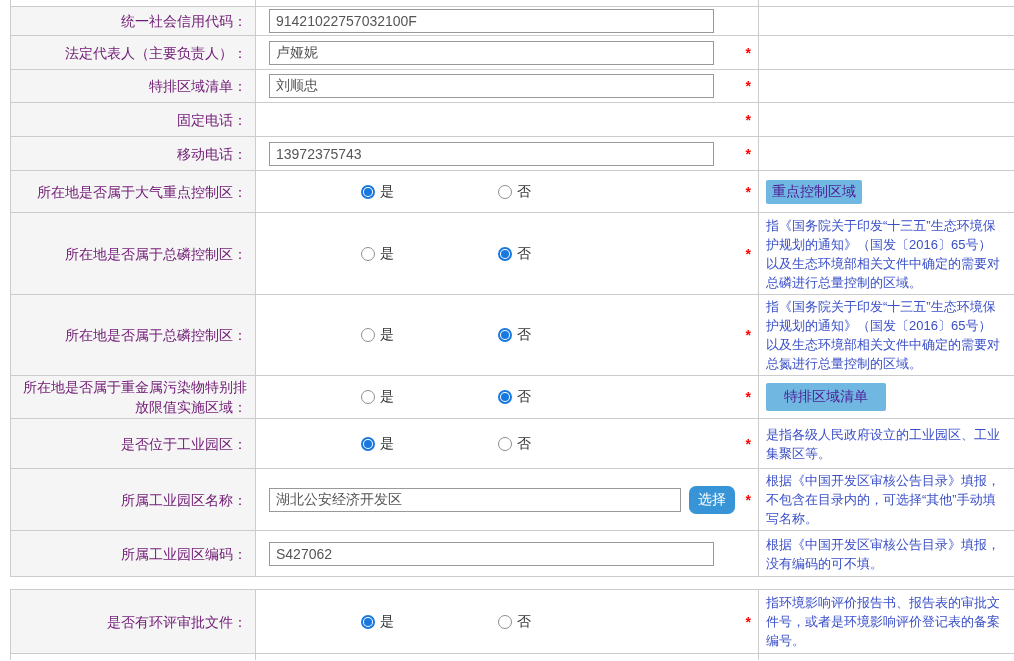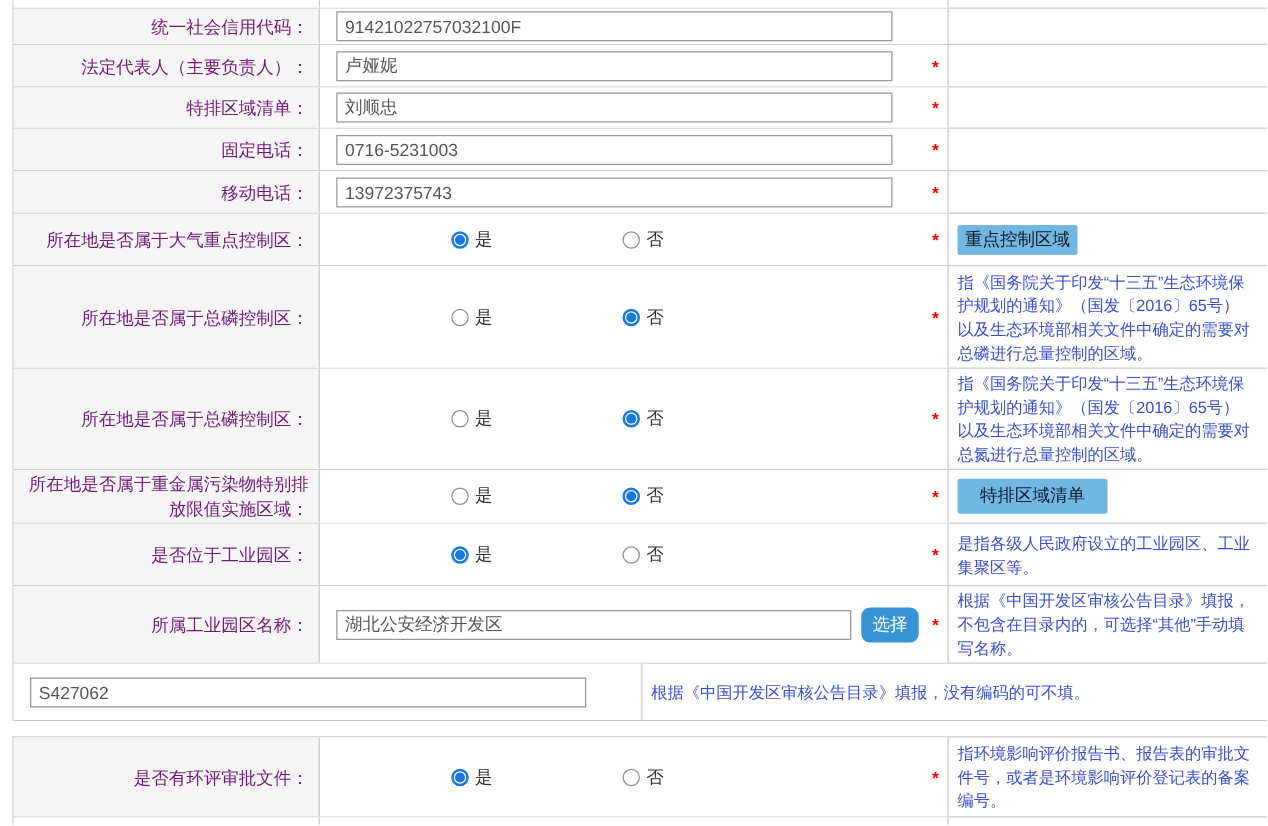--- a/index.html
+++ b/index.html
@@ -101,7 +101,6 @@
   <div class="row" style="height:34px">
     <div class="cell label">固定电话：</div>
     <div class="cell content">
-      <input class="text-input" type="text" value="0716-5231003" style="">
       <span class="star">*</span>
     </div>
     <div class="cell note"></div>

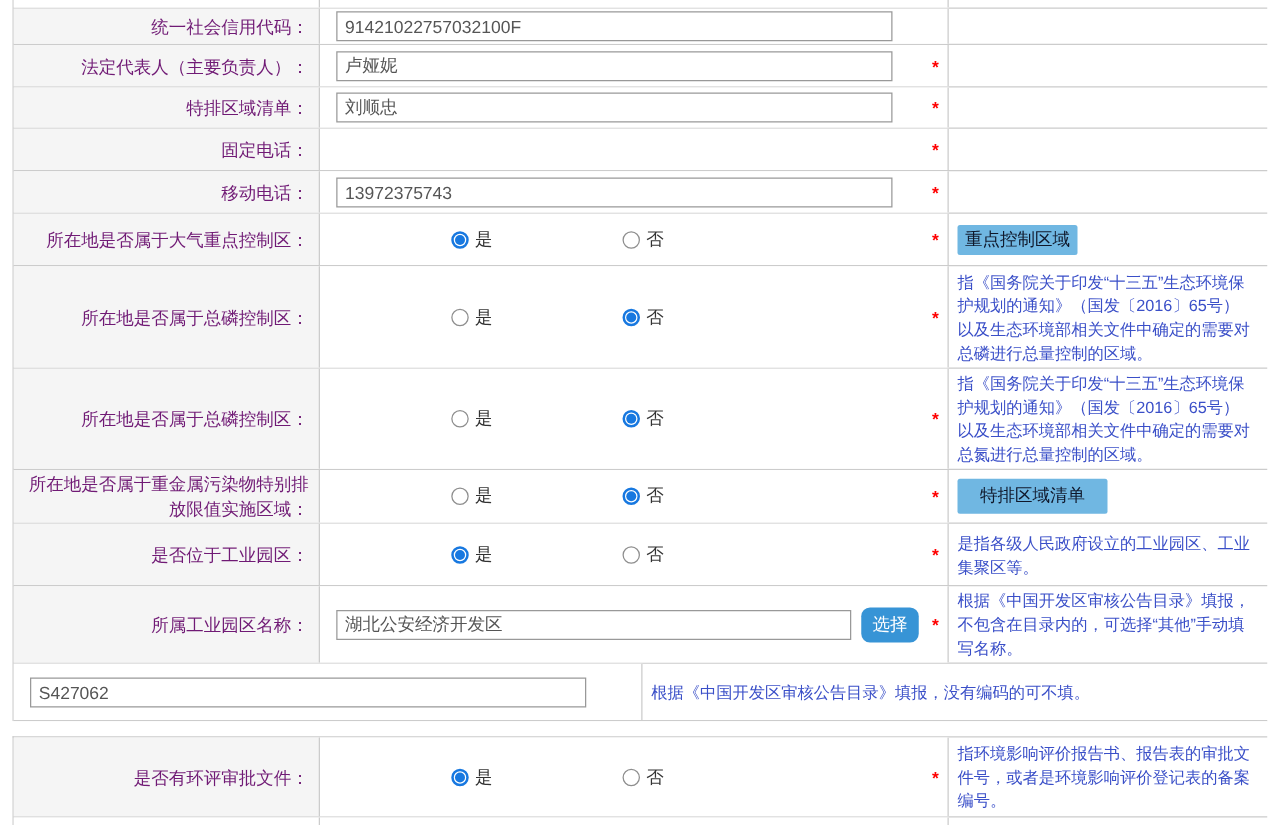--- a/index.html
+++ b/index.html
@@ -48,7 +48,7 @@
     background:#1778e0; border-radius:50%;
   }
   .btn-light {
-    background:#70b7e2; color:#0f172a; border:none; font-size:14px;
+    background:#70b7e2; color:#4c1d95; border:none; font-size:14px;
     padding:3px 6px; border-radius:2px; cursor:pointer;
     font-family:"Liberation Sans","DejaVu Sans",sans-serif;
   }

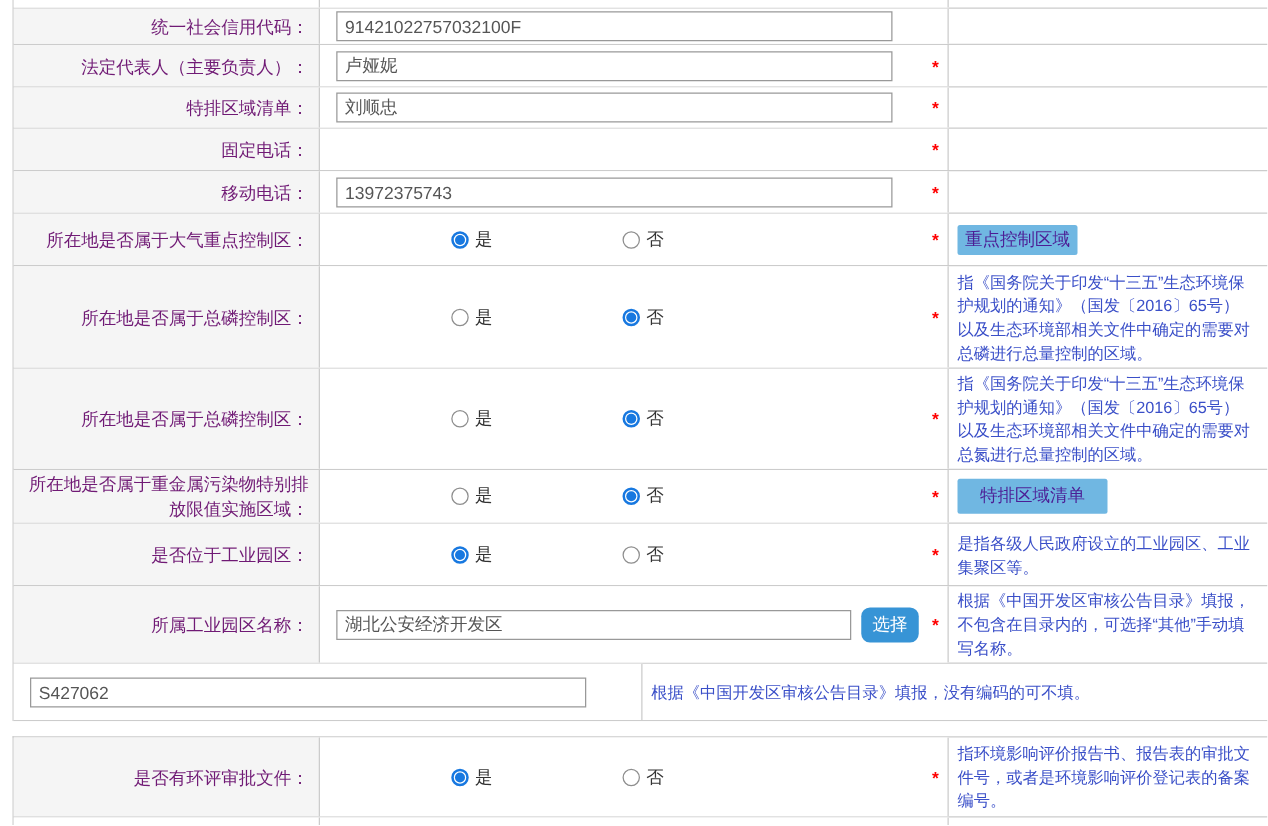--- a/index.html
+++ b/index.html
@@ -220,6 +220,7 @@
   </div>
 
   <div class="row" style="height:46px">
+    <div class="cell label">所属工业园区编码：</div>
     <div class="cell content">
       <input class="text-input" type="text" value="S427062" style="">
       <span class="star"></span>

